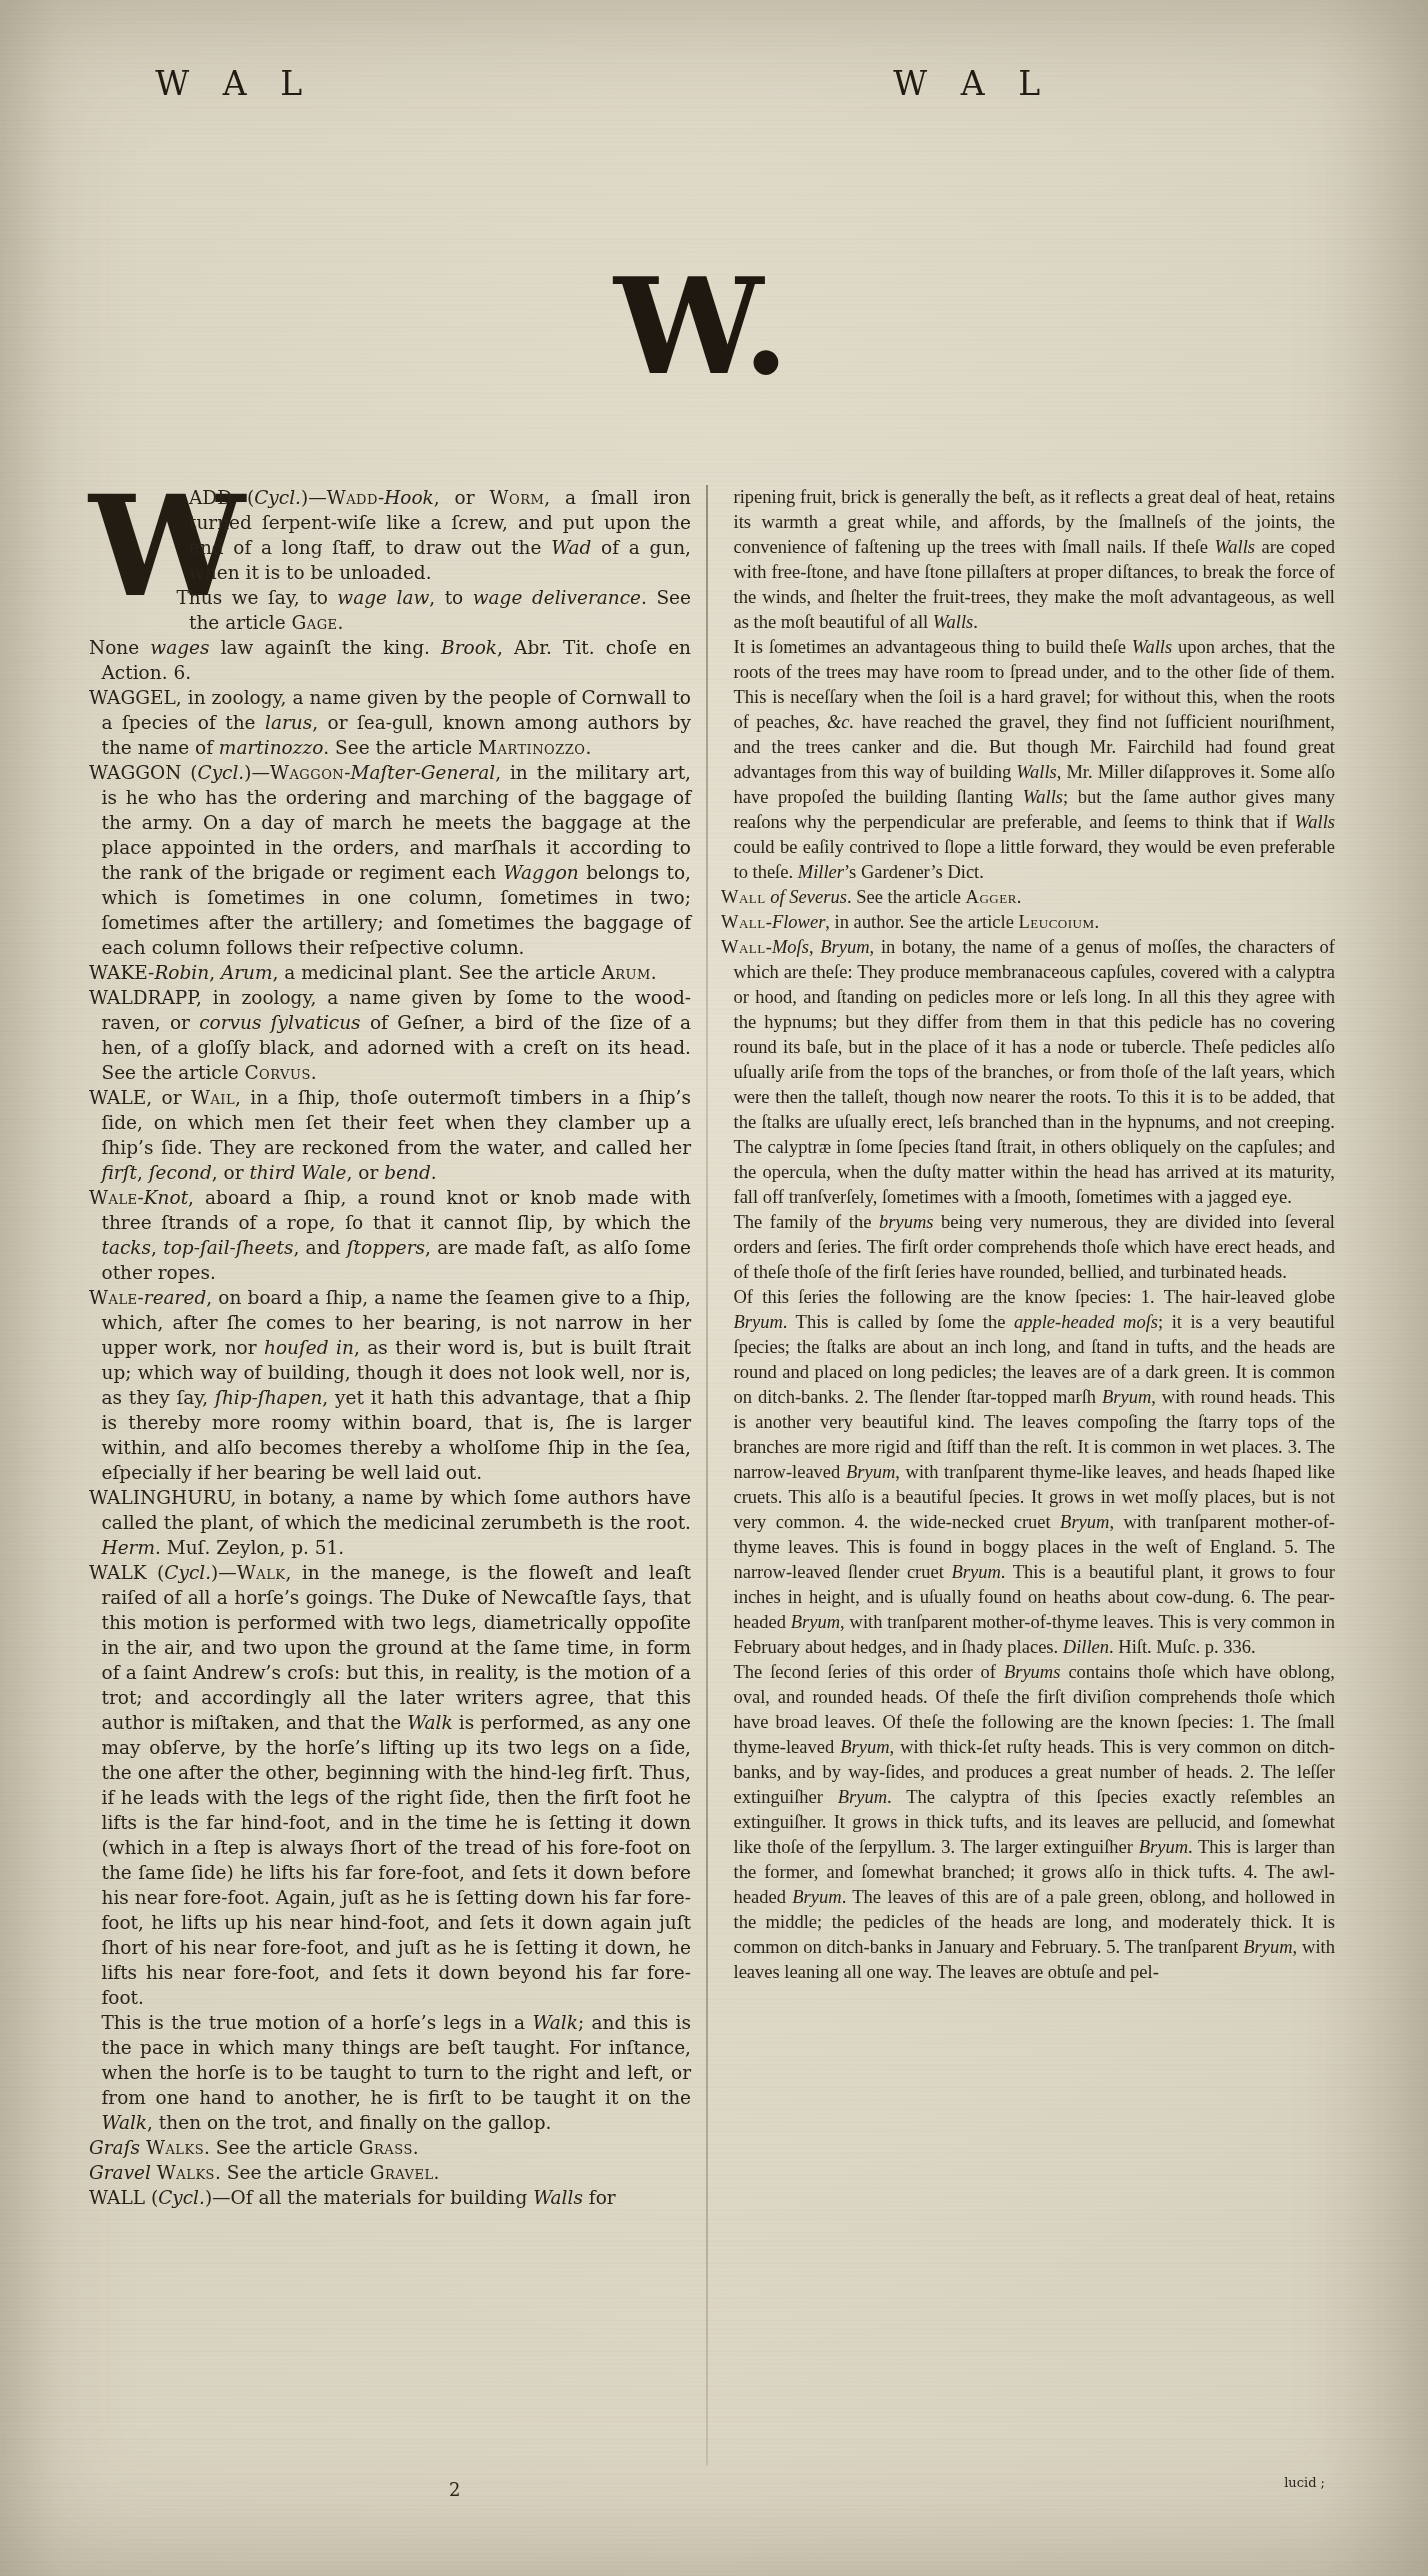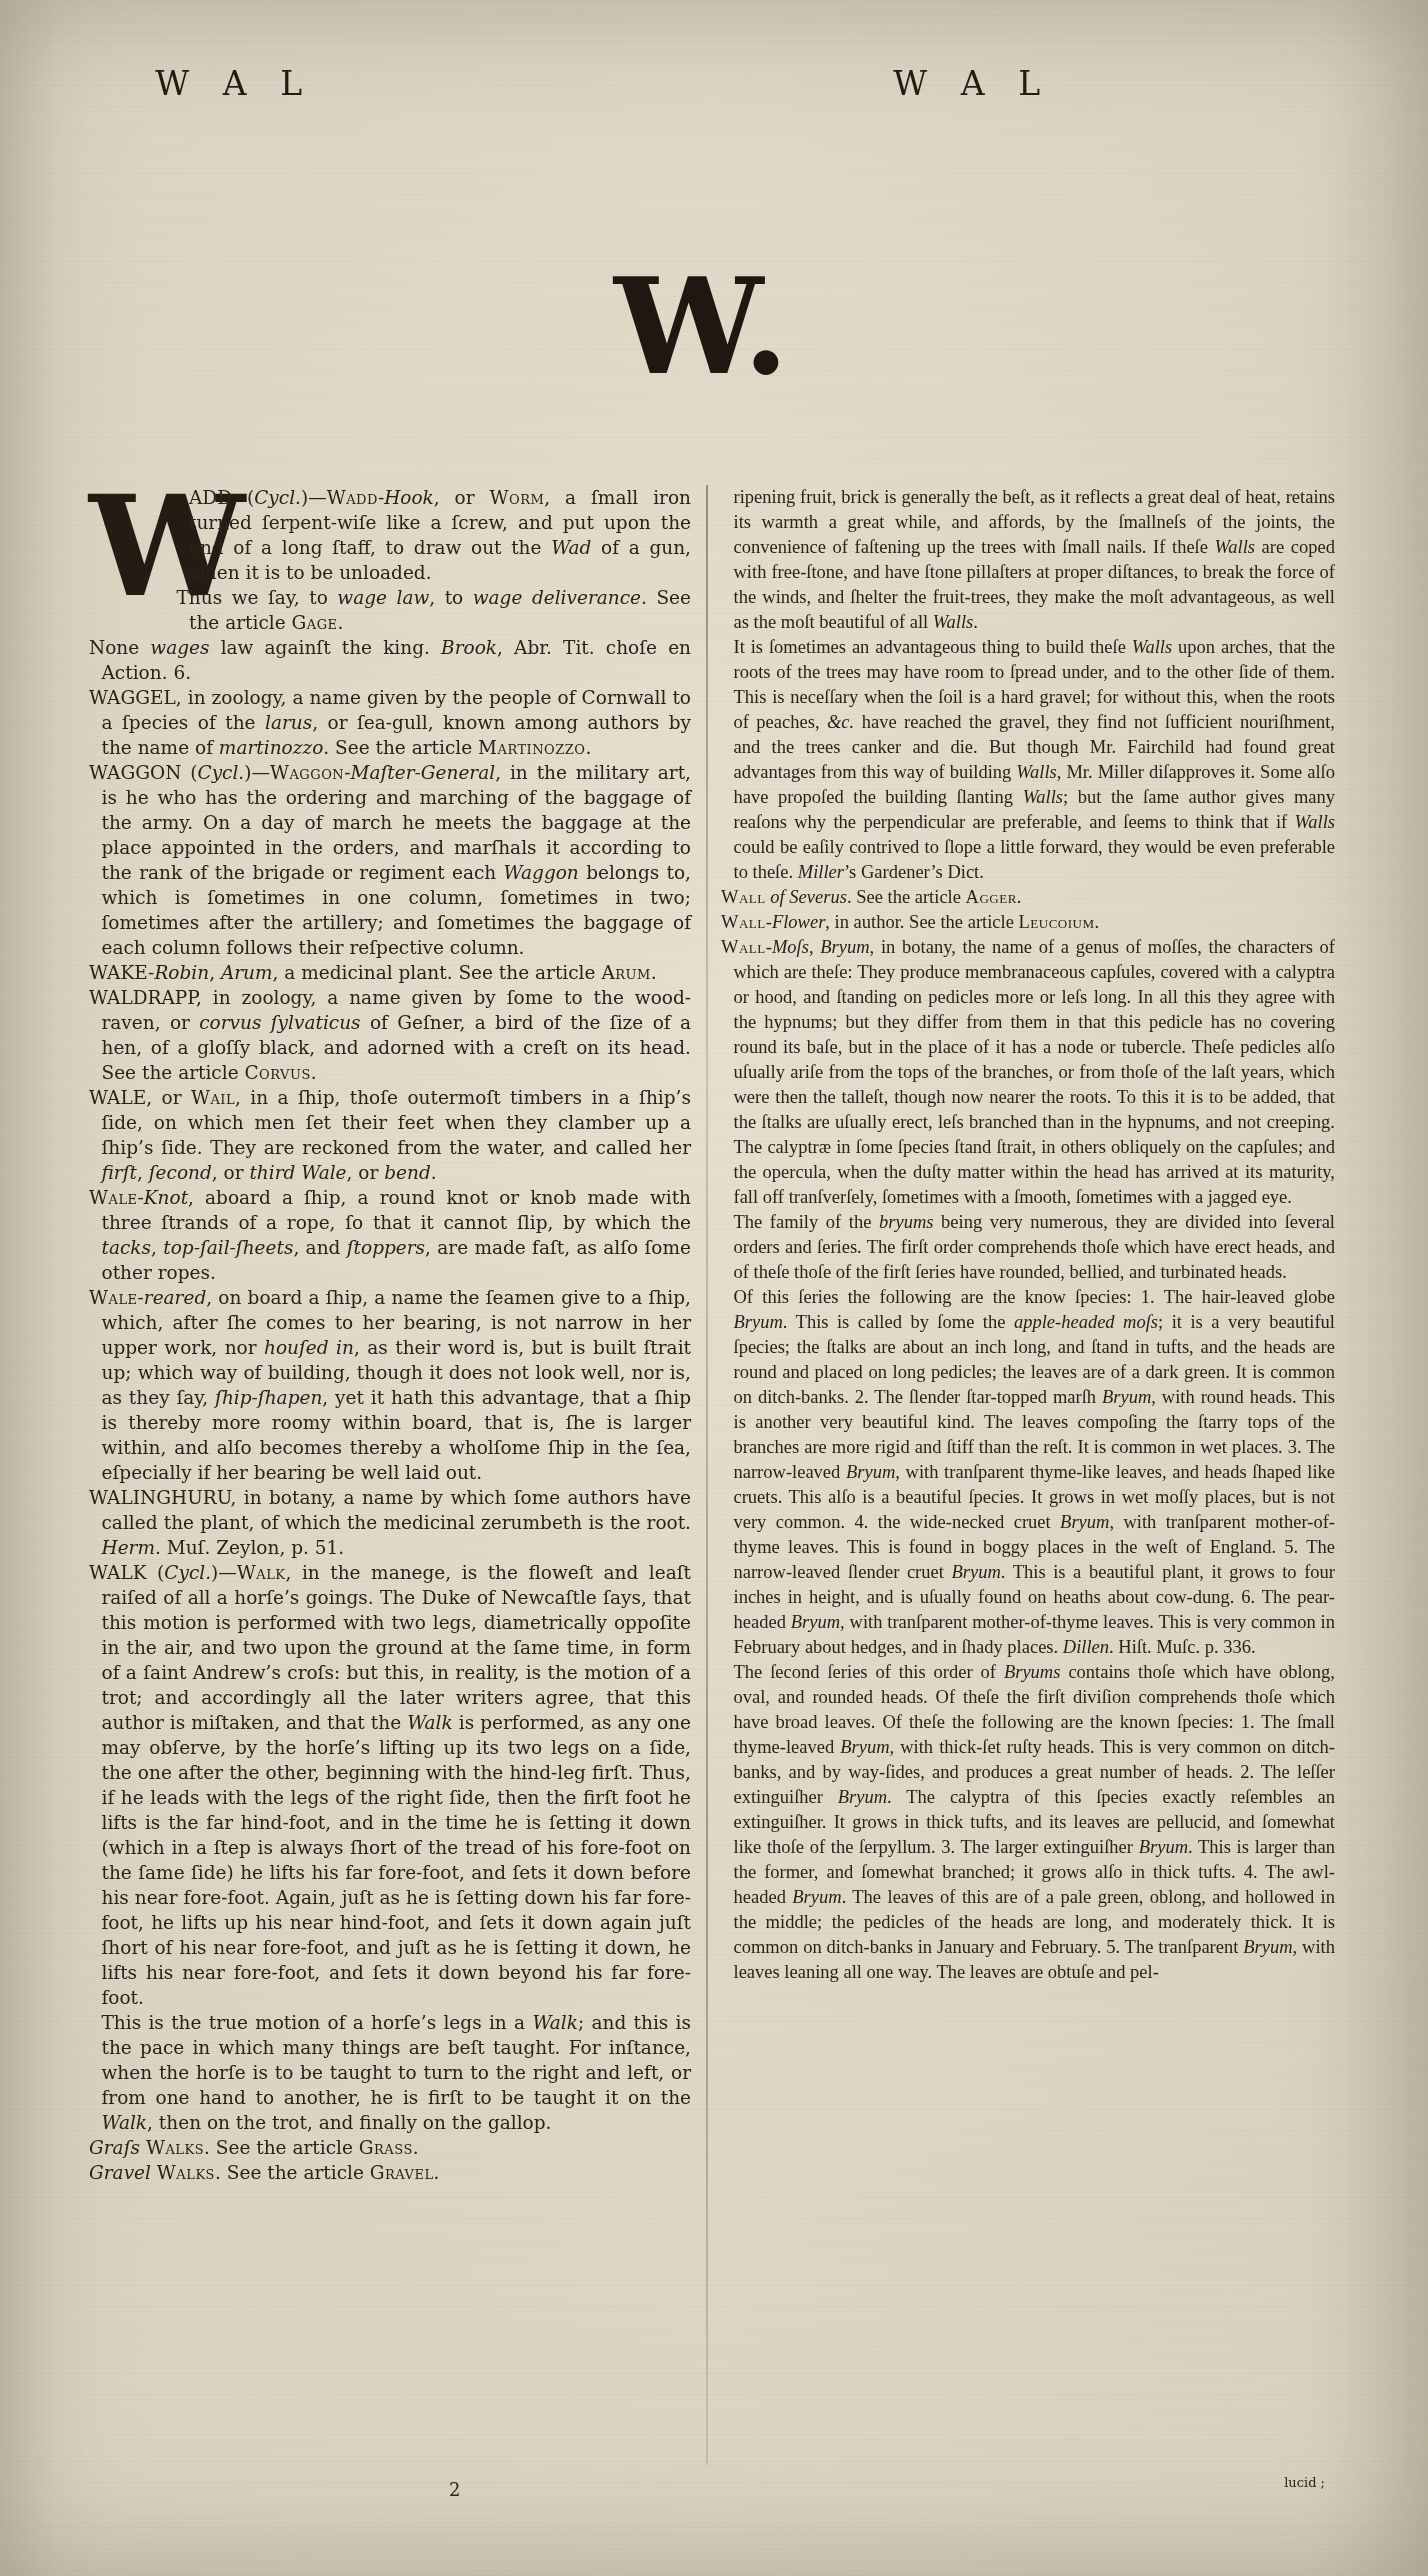--- a/index.html
+++ b/index.html
@@ -92,6 +92,7 @@
           <p class="pg cont"><span>This is the true motion of a horſe’s legs in a </span><span class="it">Walk</span><span>; and this is the pace in which many things are beſt taught.  For inſtance, when the horſe is to be taught to turn to the right and left, or from one hand to another, he is firſt to be taught it on the </span><span class="it">Walk</span><span>, then on the trot, and finally on the gallop.</span></p>
           <p class="pg entry"><span class="it">Graſs</span><span> </span><span class="sc">Walks</span><span>.  See the article </span><span class="sc">Grass</span><span>.</span></p>
           <p class="pg entry"><span class="it">Gravel</span><span> </span><span class="sc">Walks</span><span>.  See the article </span><span class="sc">Gravel</span><span>.</span></p>
+          <p class="pg entry"><span>WALL (</span><span class="it">Cycl.</span><span>)—Of all the materials for building </span><span class="it">Walls</span><span> for</span></p>
         </div>
     </div>
     <div class="col right">

